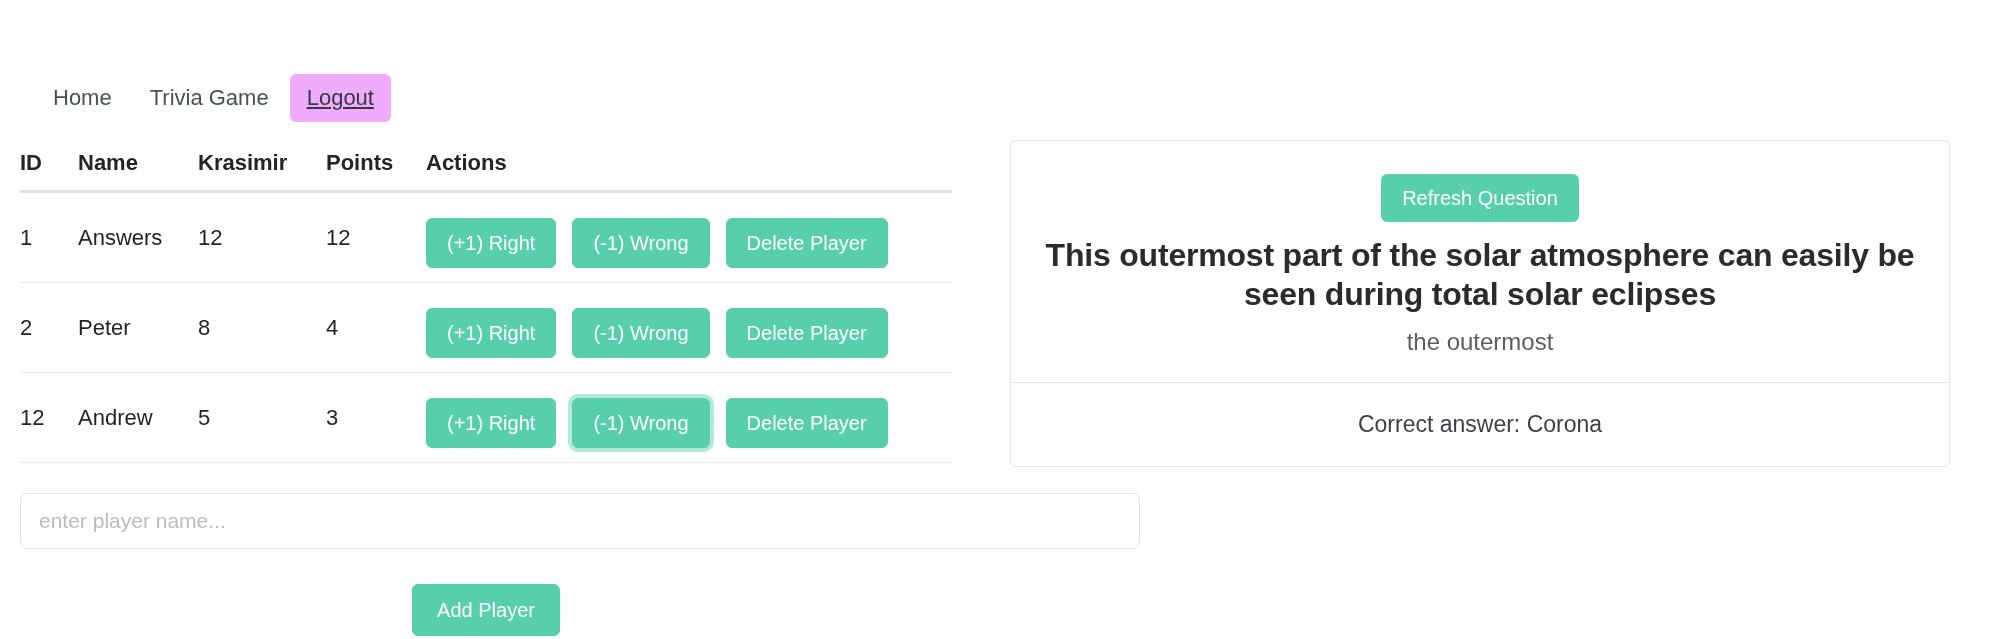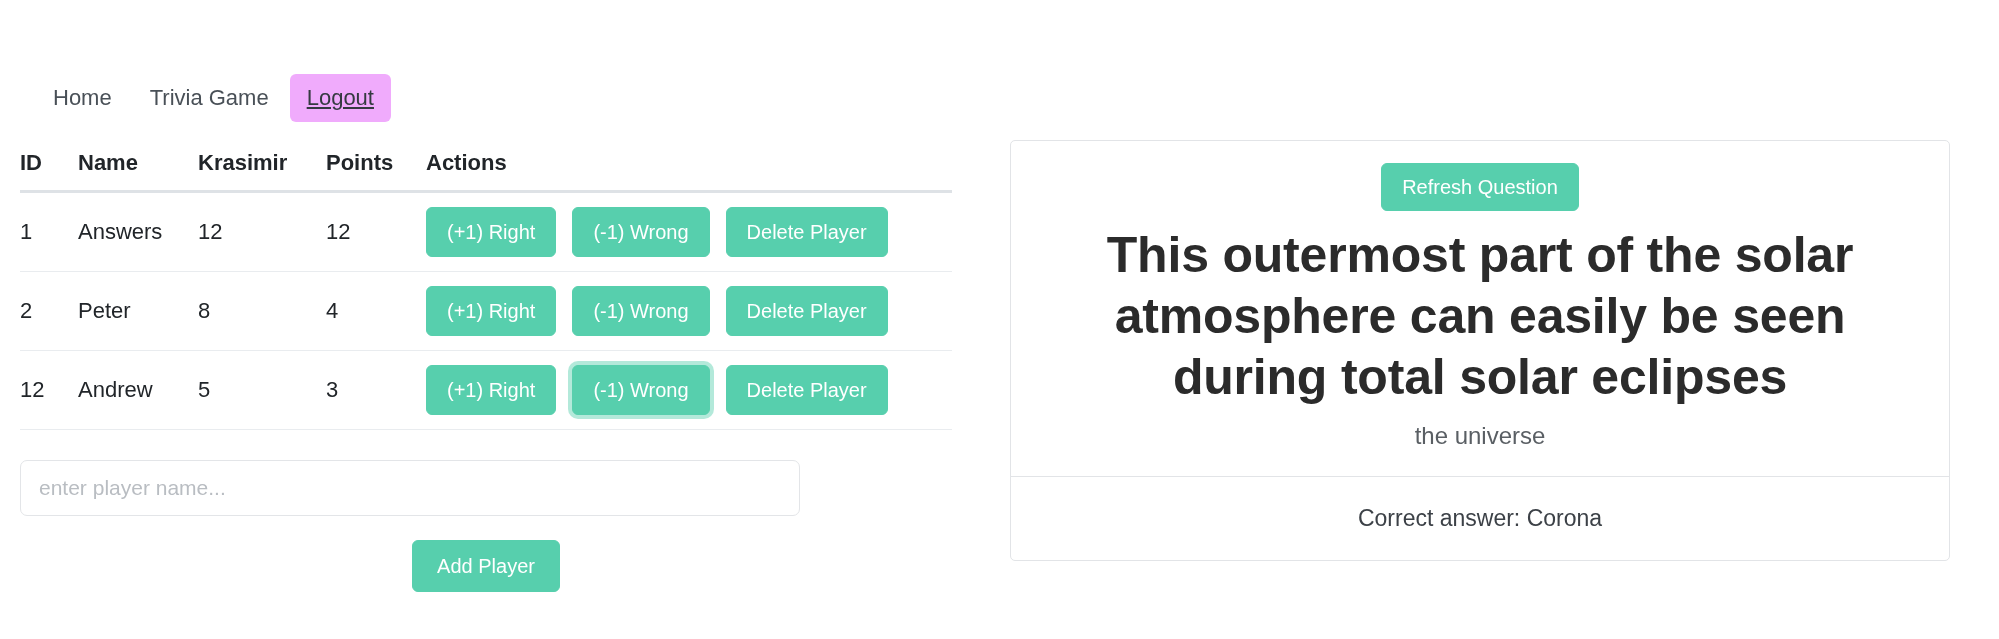--- a/index.html
+++ b/index.html
@@ -102,6 +102,7 @@
     padding: 14px 20px;
     cursor: pointer;
     white-space: nowrap;
+    margin-top: 11px;
   }
   .btn.focused {
     box-shadow: 0 0 0 4px rgba(87, 207, 173, 0.45);

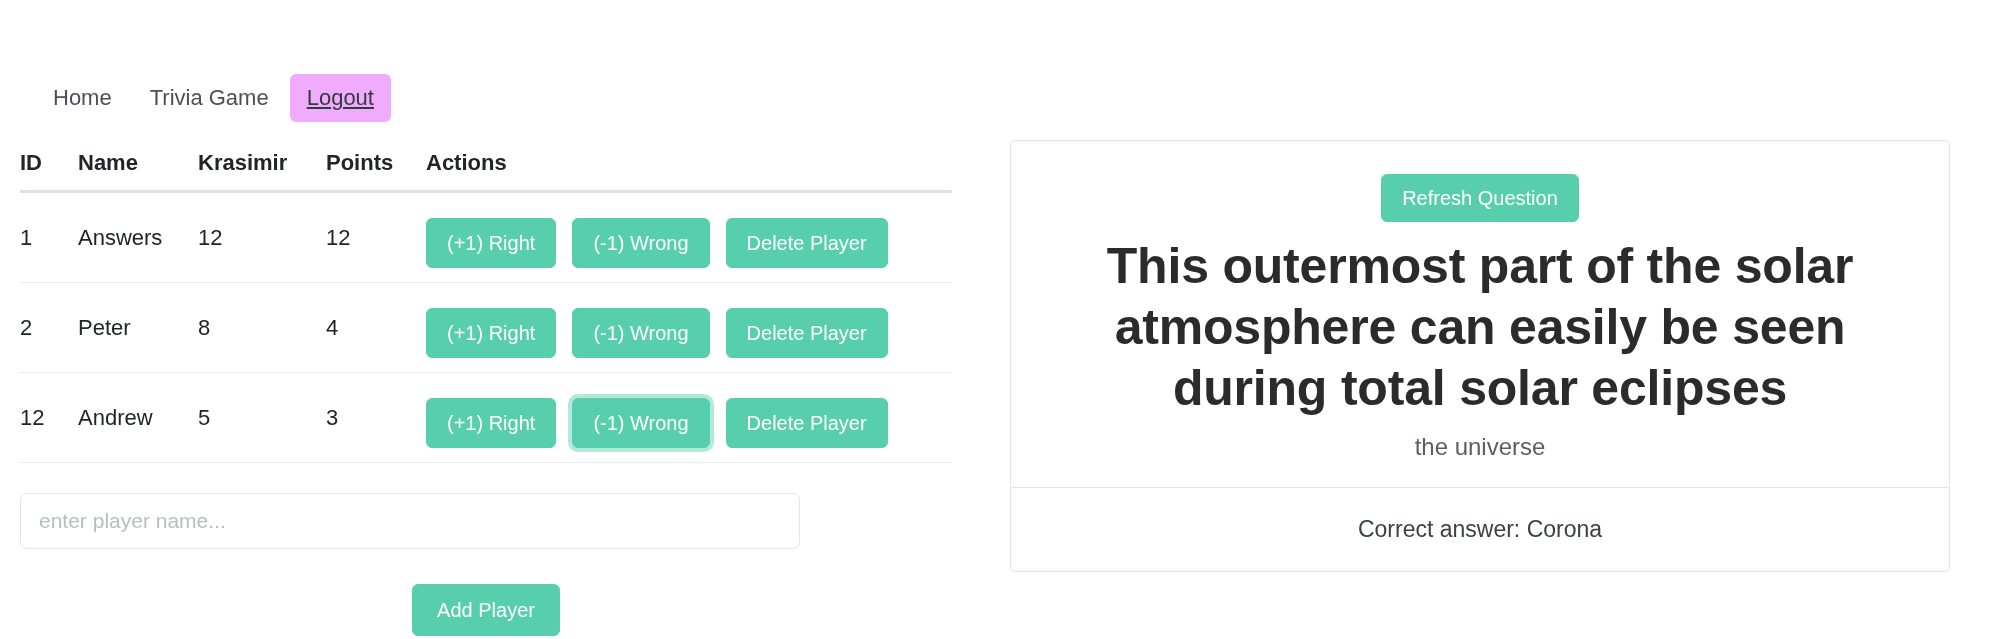--- a/index.html
+++ b/index.html
@@ -156,7 +156,7 @@
   }
   .question-title {
     margin: 14px 0 0 0;
-    font-size: 50px;
+    font-size: 32px;
     font-weight: bold;
     line-height: 1.22;
     color: #2b2b2b;

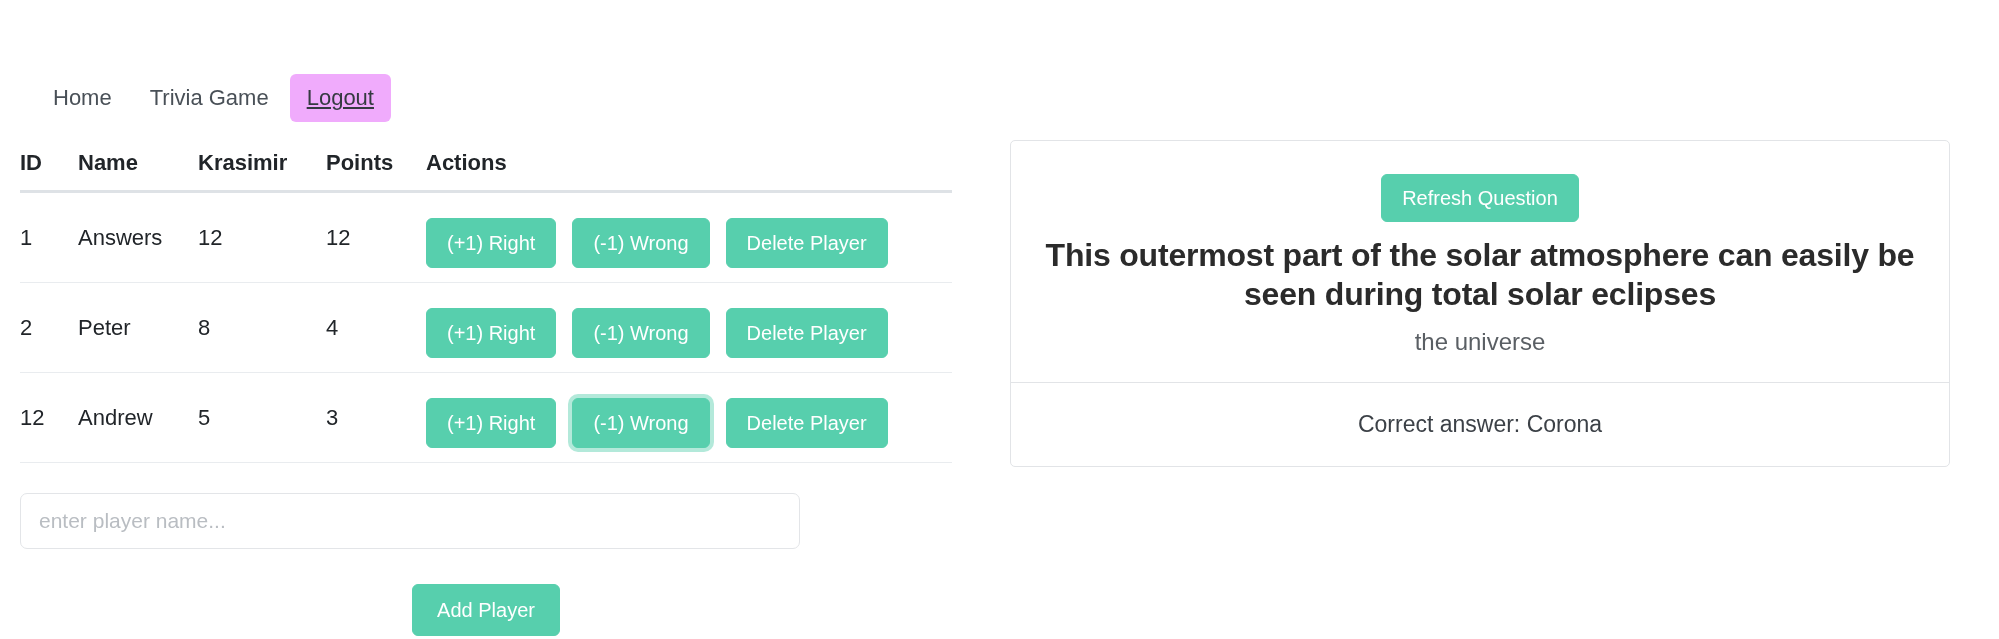--- a/index.html
+++ b/index.html
@@ -257,7 +257,7 @@
     <div class="card-body">
       <button class="btn btn-refresh">Refresh Question</button>
       <h2 class="question-title">This outermost part of the solar atmosphere can easily be seen during total solar eclipses</h2>
-      <p class="question-category">the universe</p>
+      <p class="question-category">the outermost</p>
     </div>
     <div class="card-footer">Correct answer: Corona</div>
   </div>

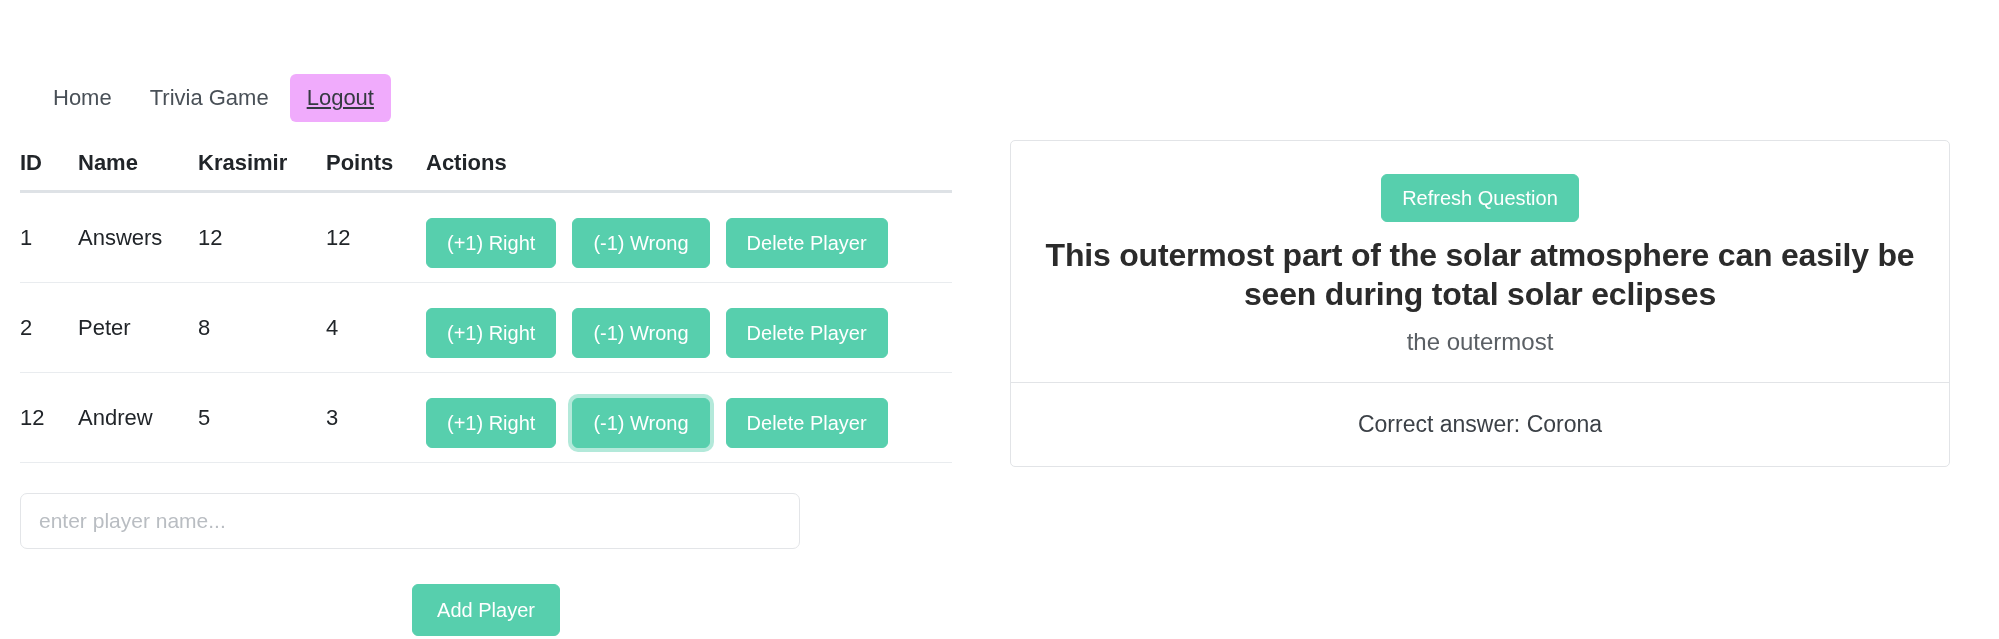--- a/index.html
+++ b/index.html
@@ -111,7 +111,7 @@
   .name-input {
     display: block;
     box-sizing: border-box;
-    width: 780px;
+    width: 1120px;
     margin-top: 30px;
     padding: 15px 18px;
     font-family: "Liberation Sans", sans-serif;

